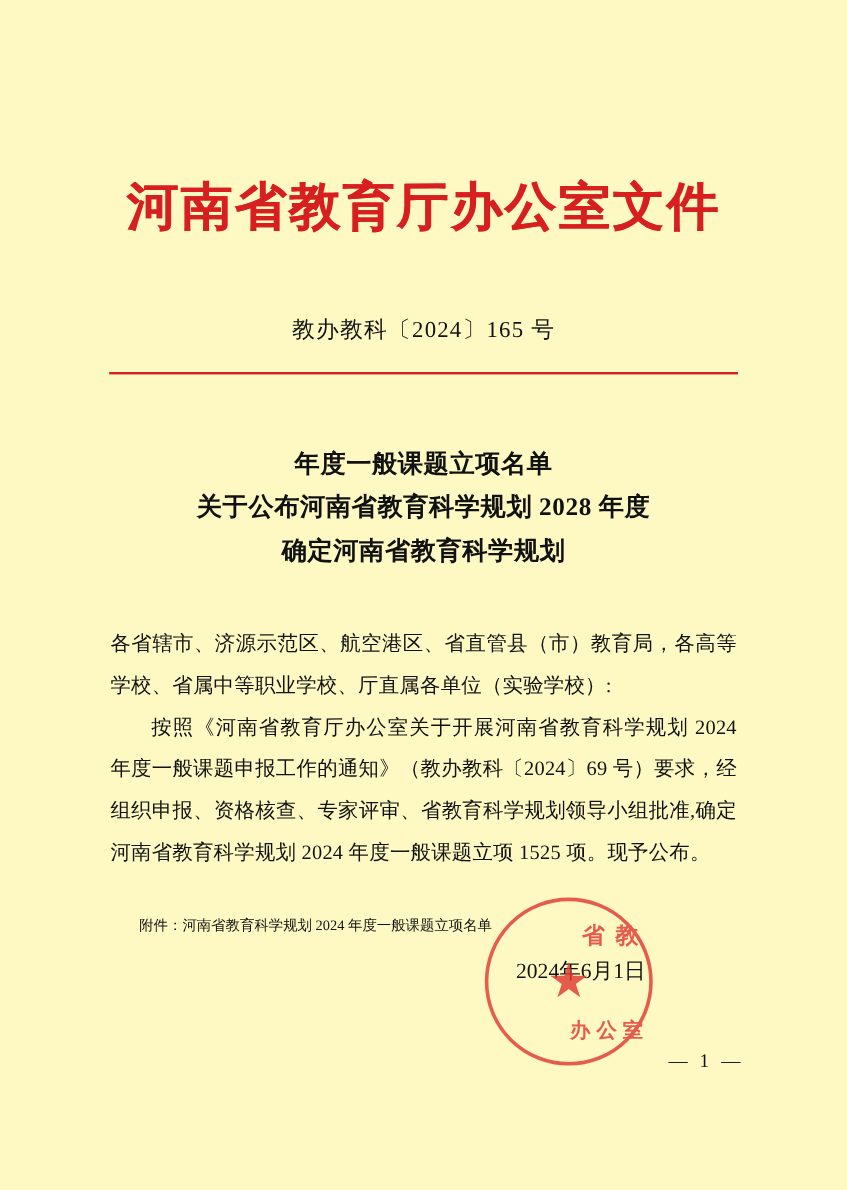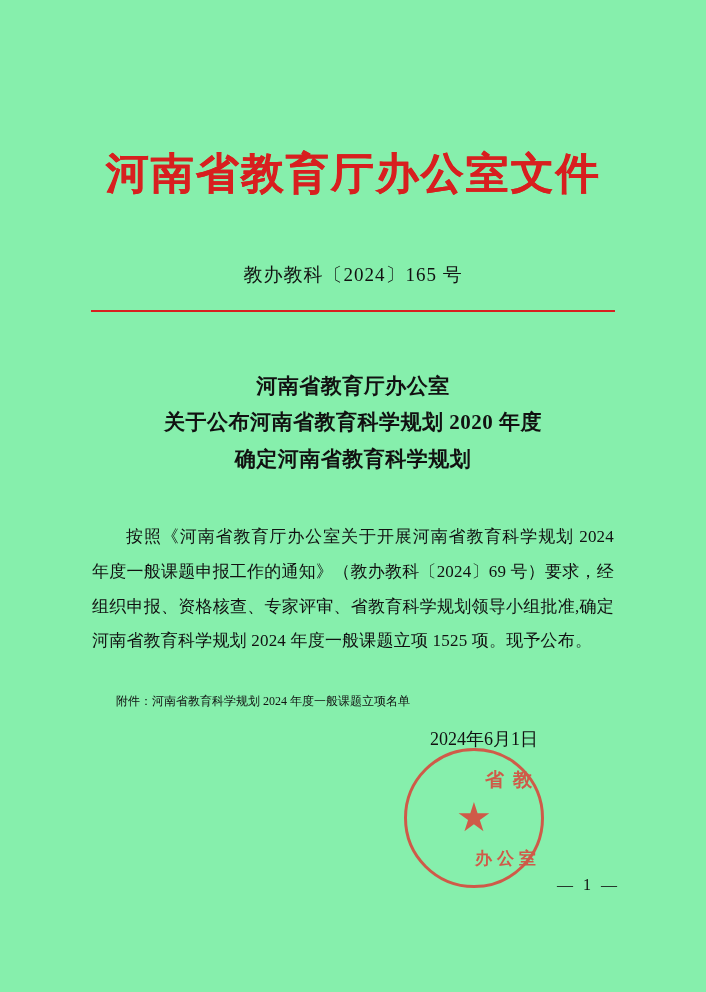--- a/index.html
+++ b/index.html
@@ -17,7 +17,7 @@
     position: relative;
     width: 706px;
     height: 992px;
-    background: #86efac;
+    background: #fef9c3;
     box-sizing: border-box;
     overflow: hidden;
   }

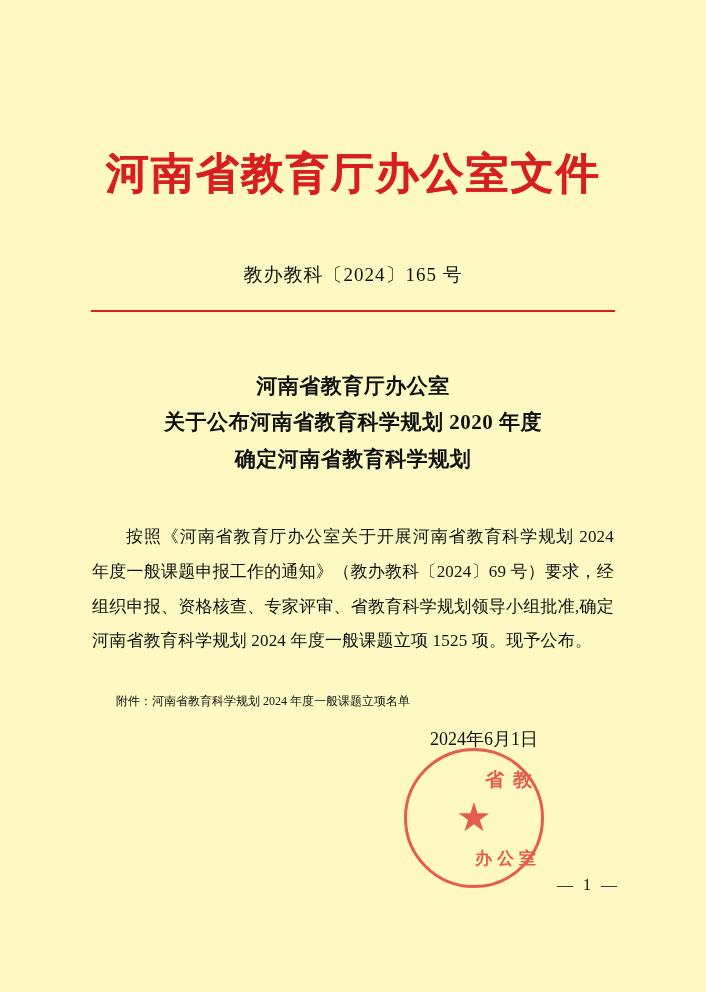--- a/index.html
+++ b/index.html
@@ -142,7 +142,7 @@
   <div class="red-rule"></div>
 
   <div class="subject">
-    <div>河南省教育厅办公室</div>
+    <div>年度一般课题立项名单</div>
     <div>关于公布河南省教育科学规划 2020 年度</div>
     <div>确定河南省教育科学规划</div>
   </div>

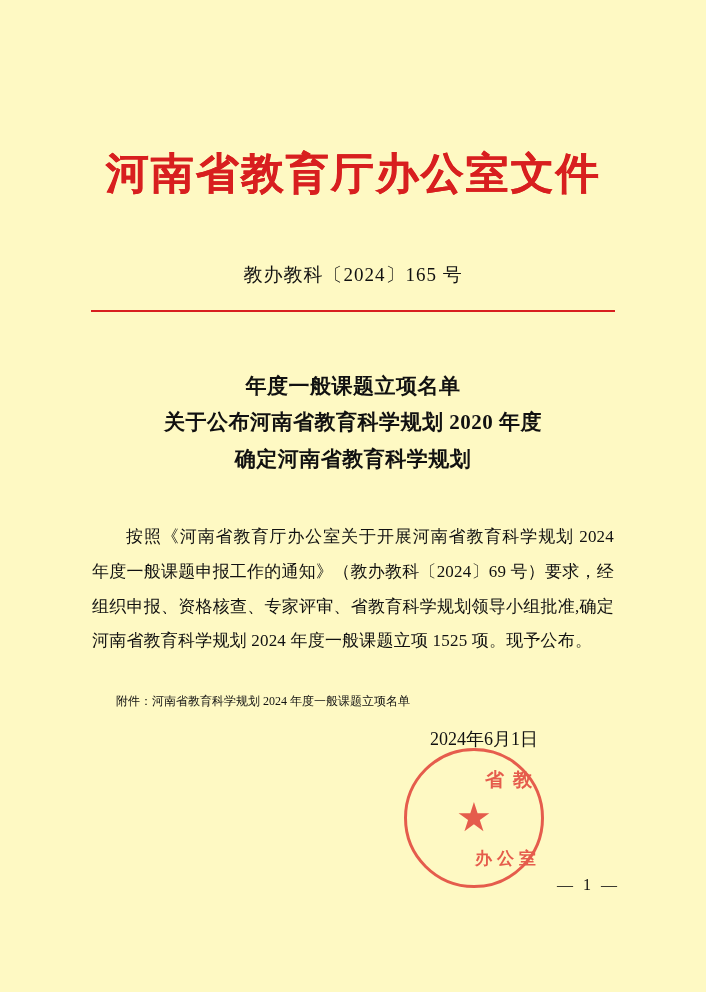--- a/index.html
+++ b/index.html
@@ -143,7 +143,7 @@
 
   <div class="subject">
     <div>年度一般课题立项名单</div>
-    <div>关于公布河南省教育科学规划 2020 年度</div>
+    <div>关于公布河南省教育科学规划 2028 年度</div>
     <div>确定河南省教育科学规划</div>
   </div>
 

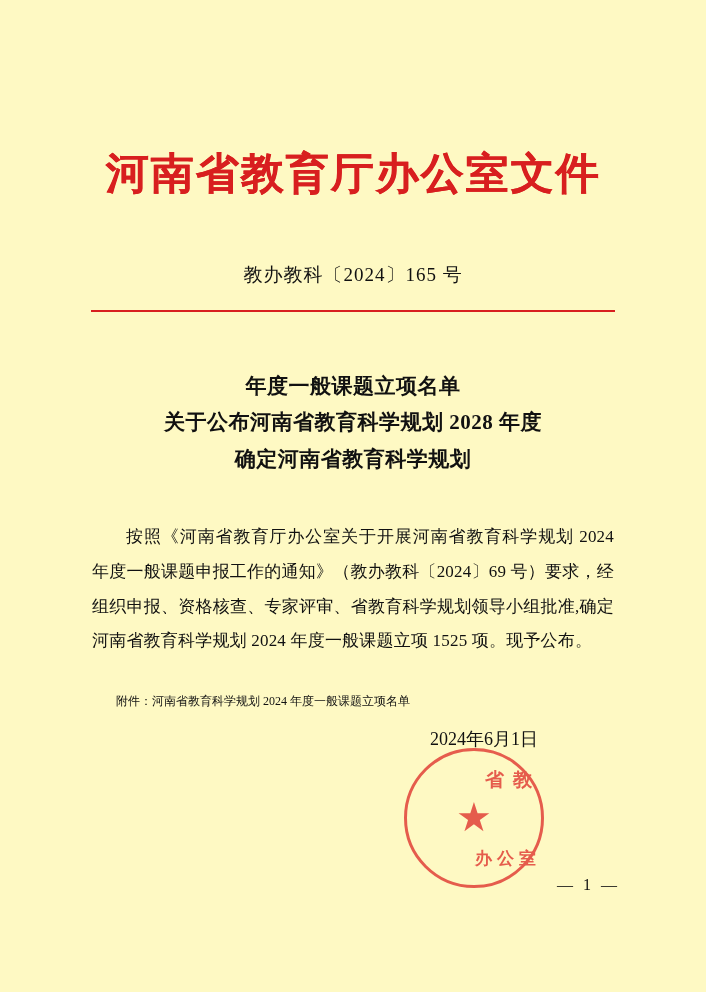--- a/index.html
+++ b/index.html
@@ -148,6 +148,7 @@
   </div>
 
   <div class="body-text">
+    <p>各省辖市、济源示范区、航空港区、省直管县（市）教育局，各高等学校、省属中等职业学校、厅直属各单位（实验学校）:</p>
     <p class="indent">按照《河南省教育厅办公室关于开展河南省教育科学规划 2024 年度一般课题申报工作的通知》（教办教科〔2024〕69 号）要求，经组织申报、资格核查、专家评审、省教育科学规划领导小组批准,确定河南省教育科学规划 2024 年度一般课题立项 1525 项。现予公布。</p>
   </div>
 

